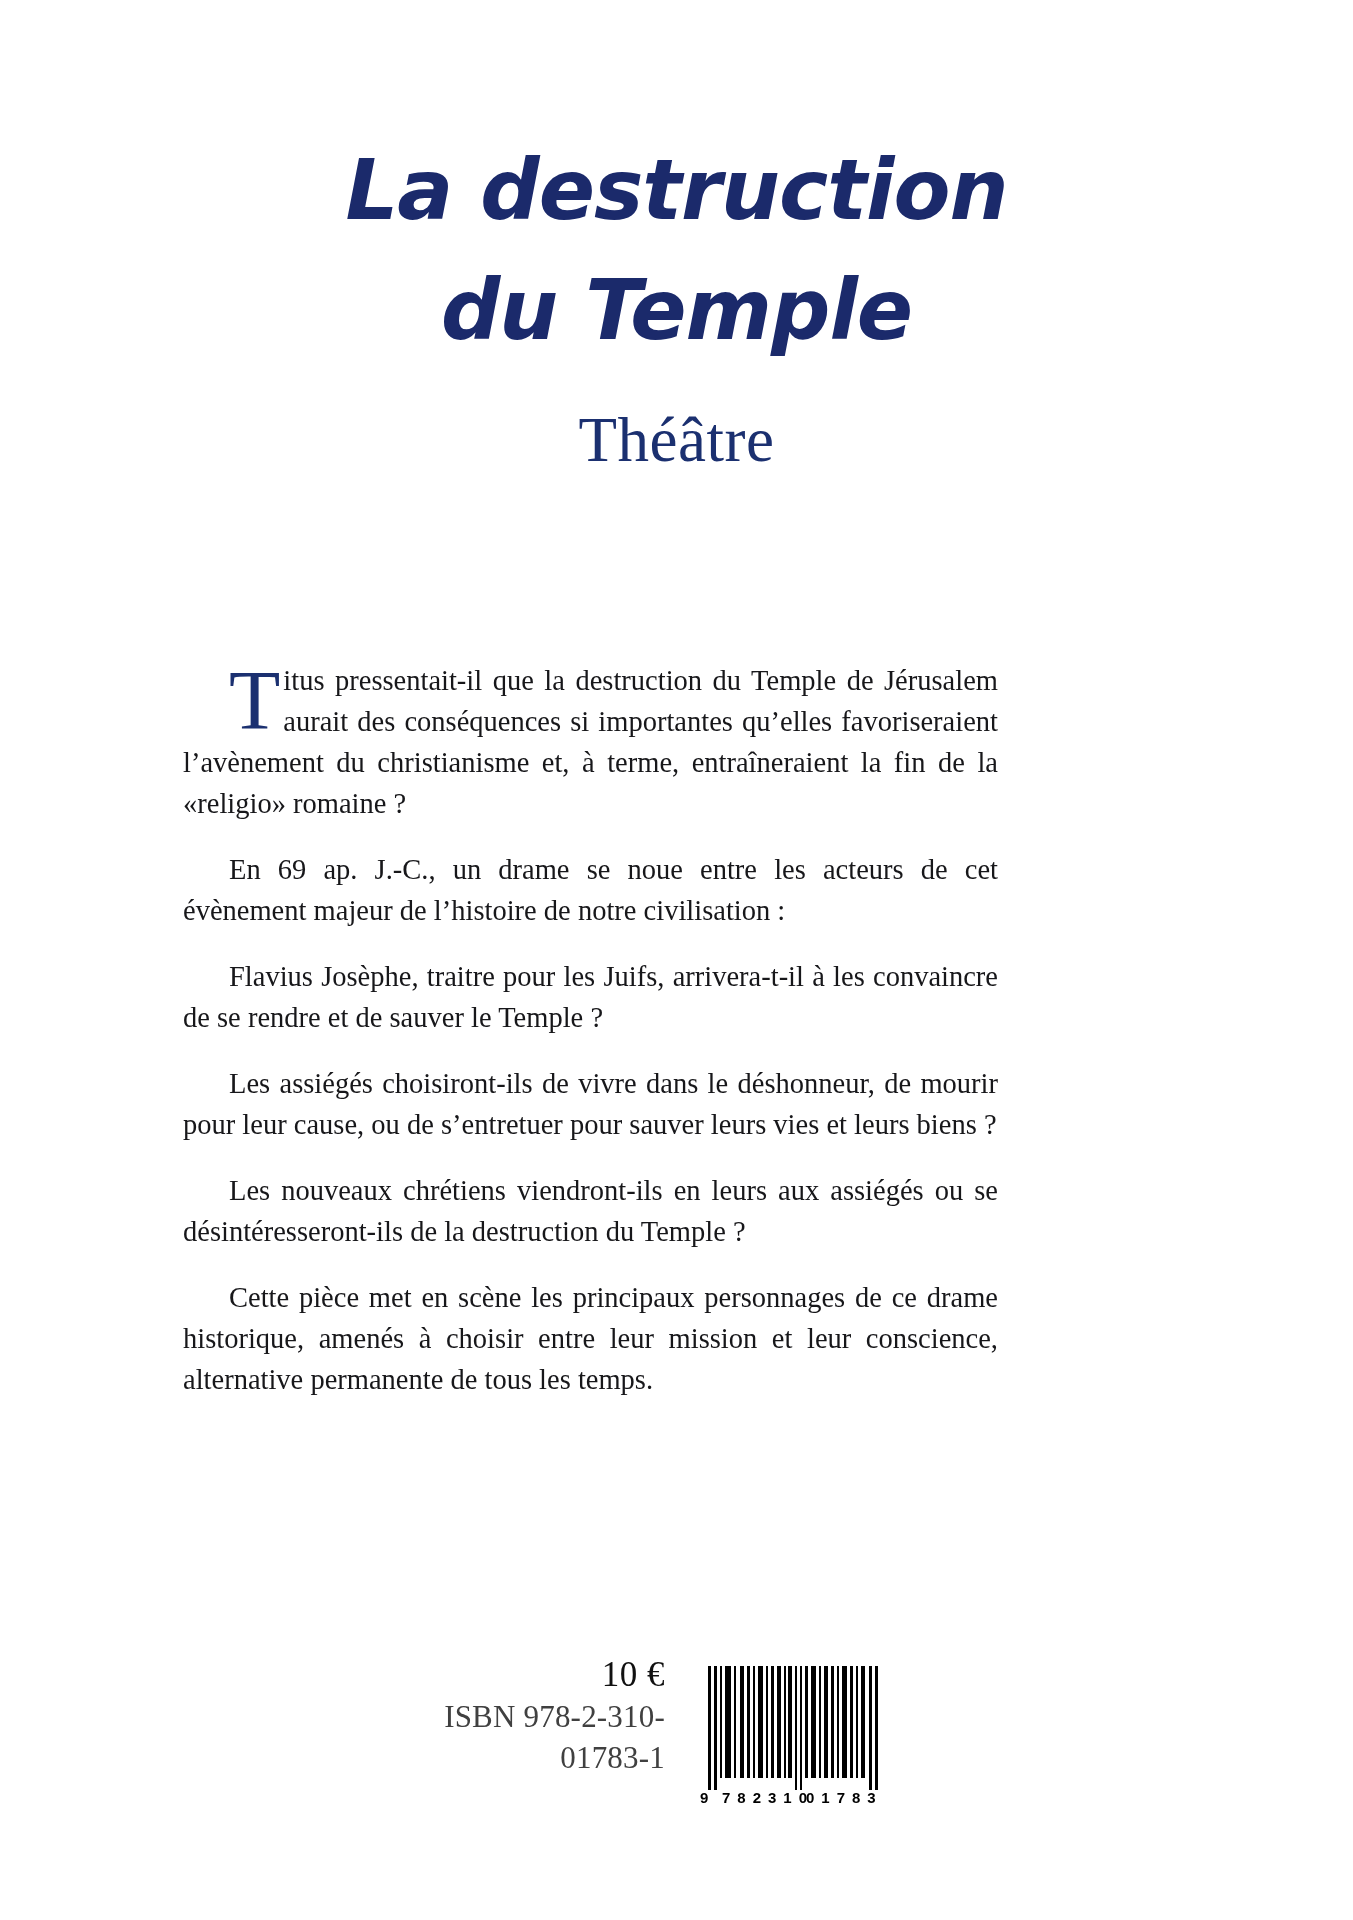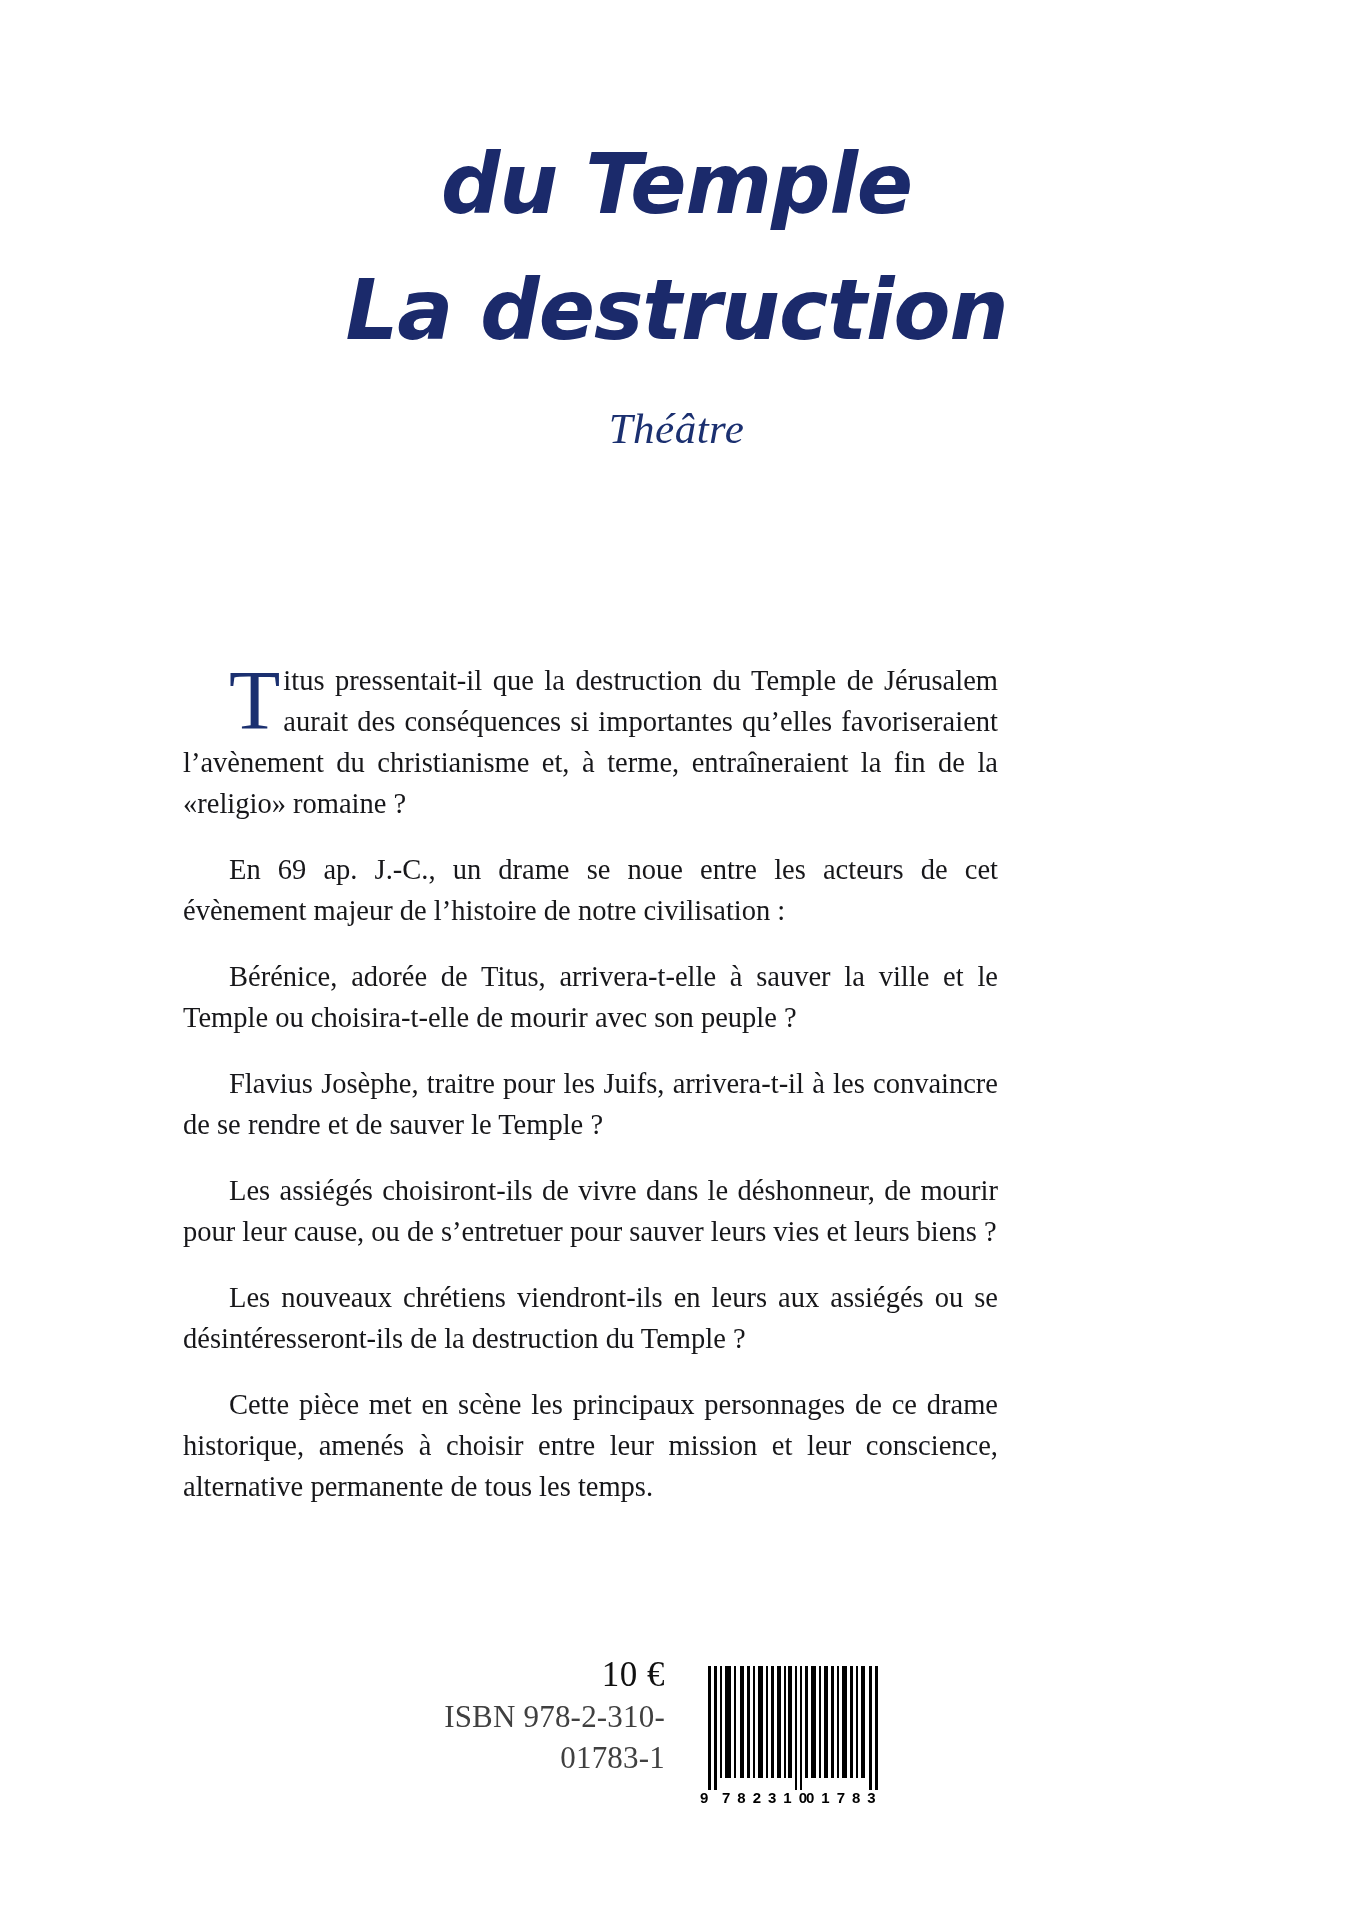--- a/index.html
+++ b/index.html
@@ -135,8 +135,8 @@
 <div class="page">
 
   <div class="title-block">
+    <div class="title-line">La destruction</div>
     <div class="title-line title-line-2">du Temple</div>
-    <div class="title-line">La destruction</div>
     <div class="subtitle">Théâtre</div>
   </div>
 

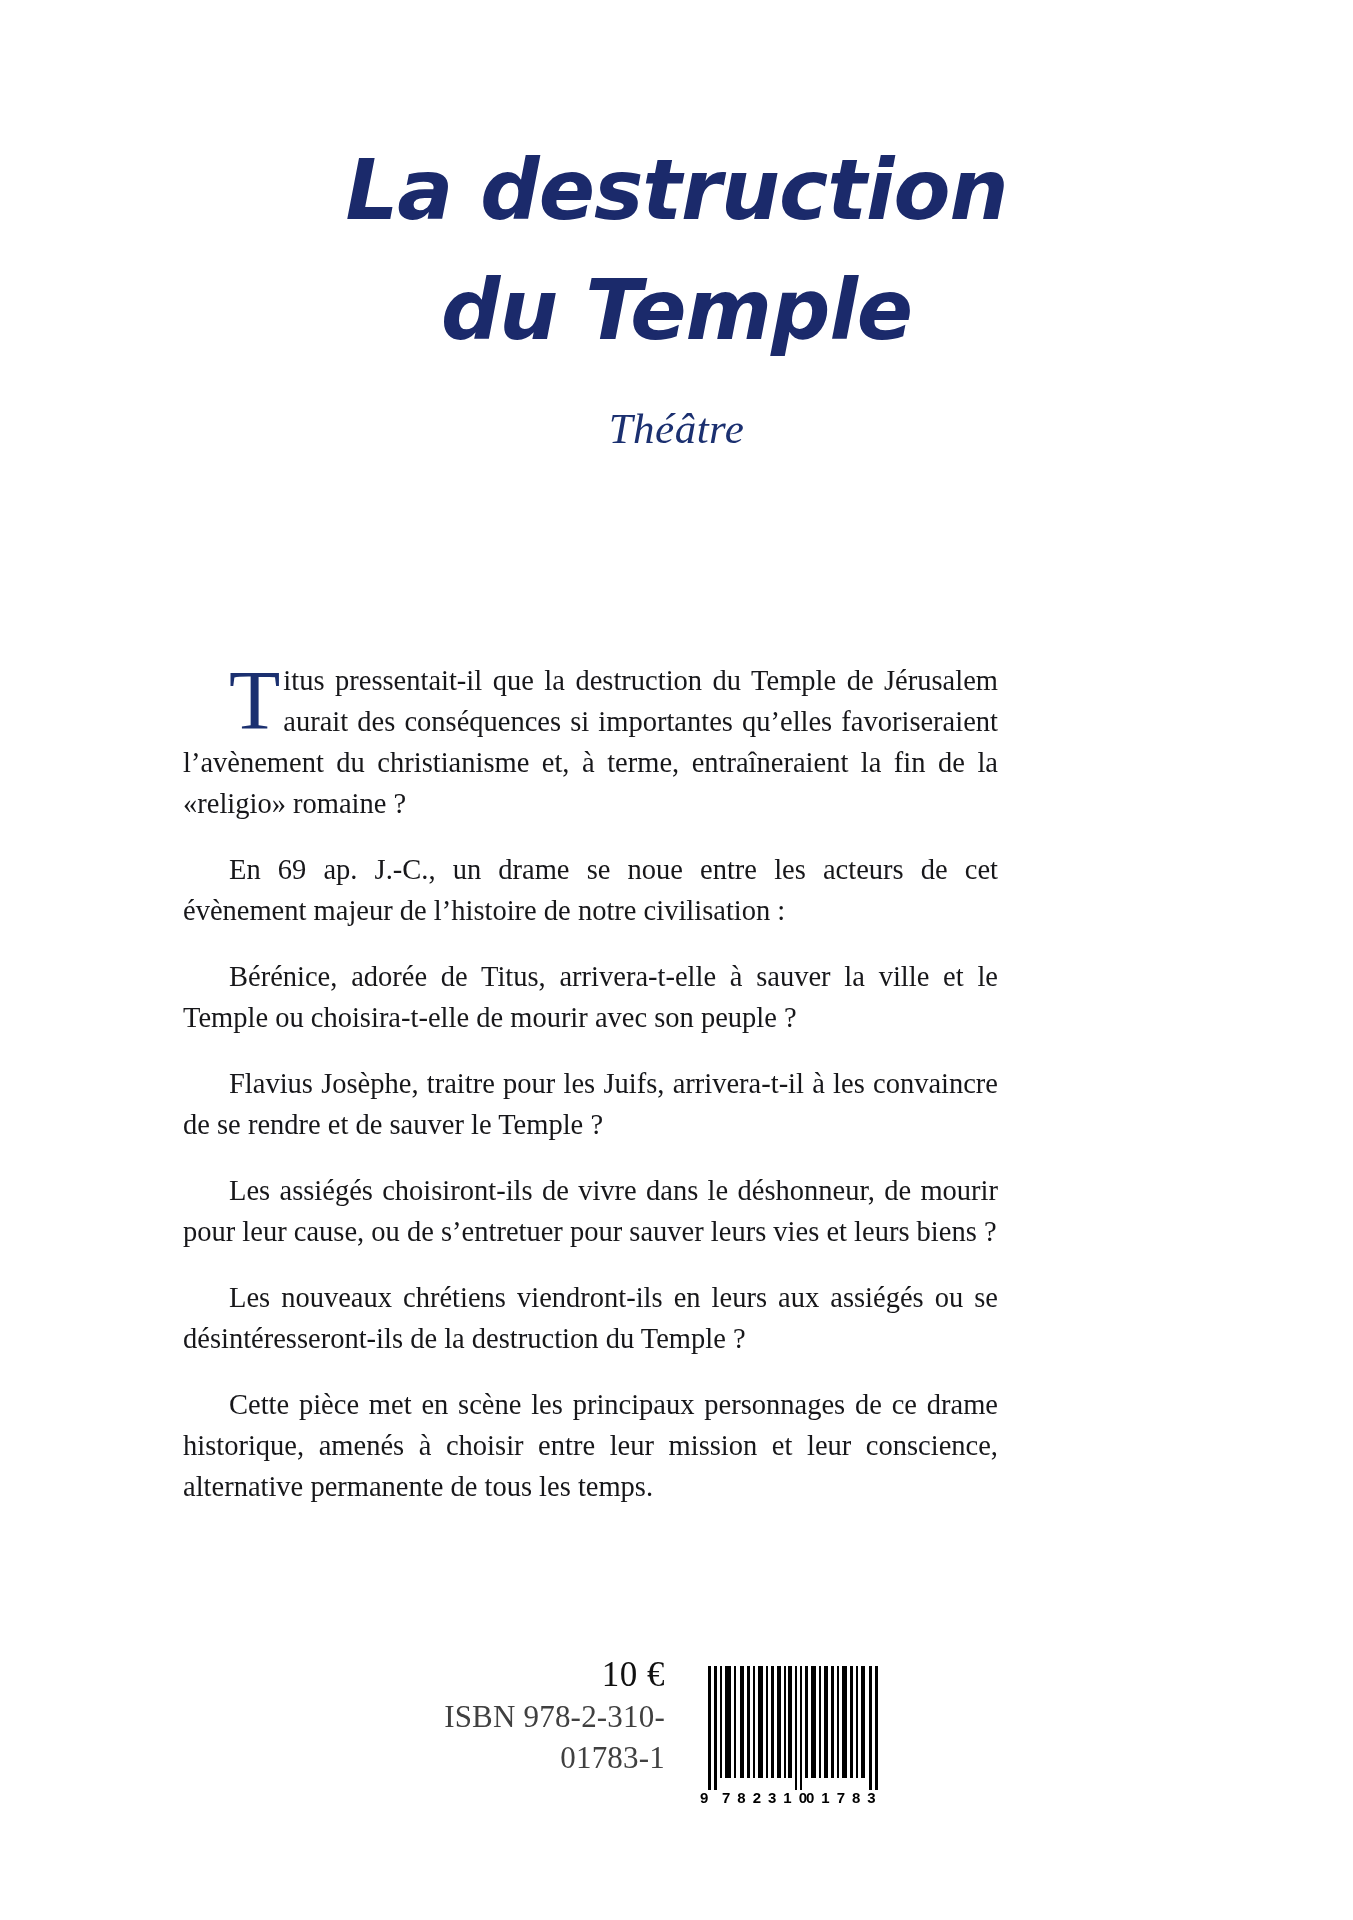--- a/index.html
+++ b/index.html
@@ -44,8 +44,7 @@
   }
   .subtitle {
     font-family: "Liberation Serif", serif;
-    font-style: italic;
-    font-size: 43px;
+    font-size: 63px;
     color: #1b3070;
     margin-top: 30px;
     letter-spacing: 0.5px;

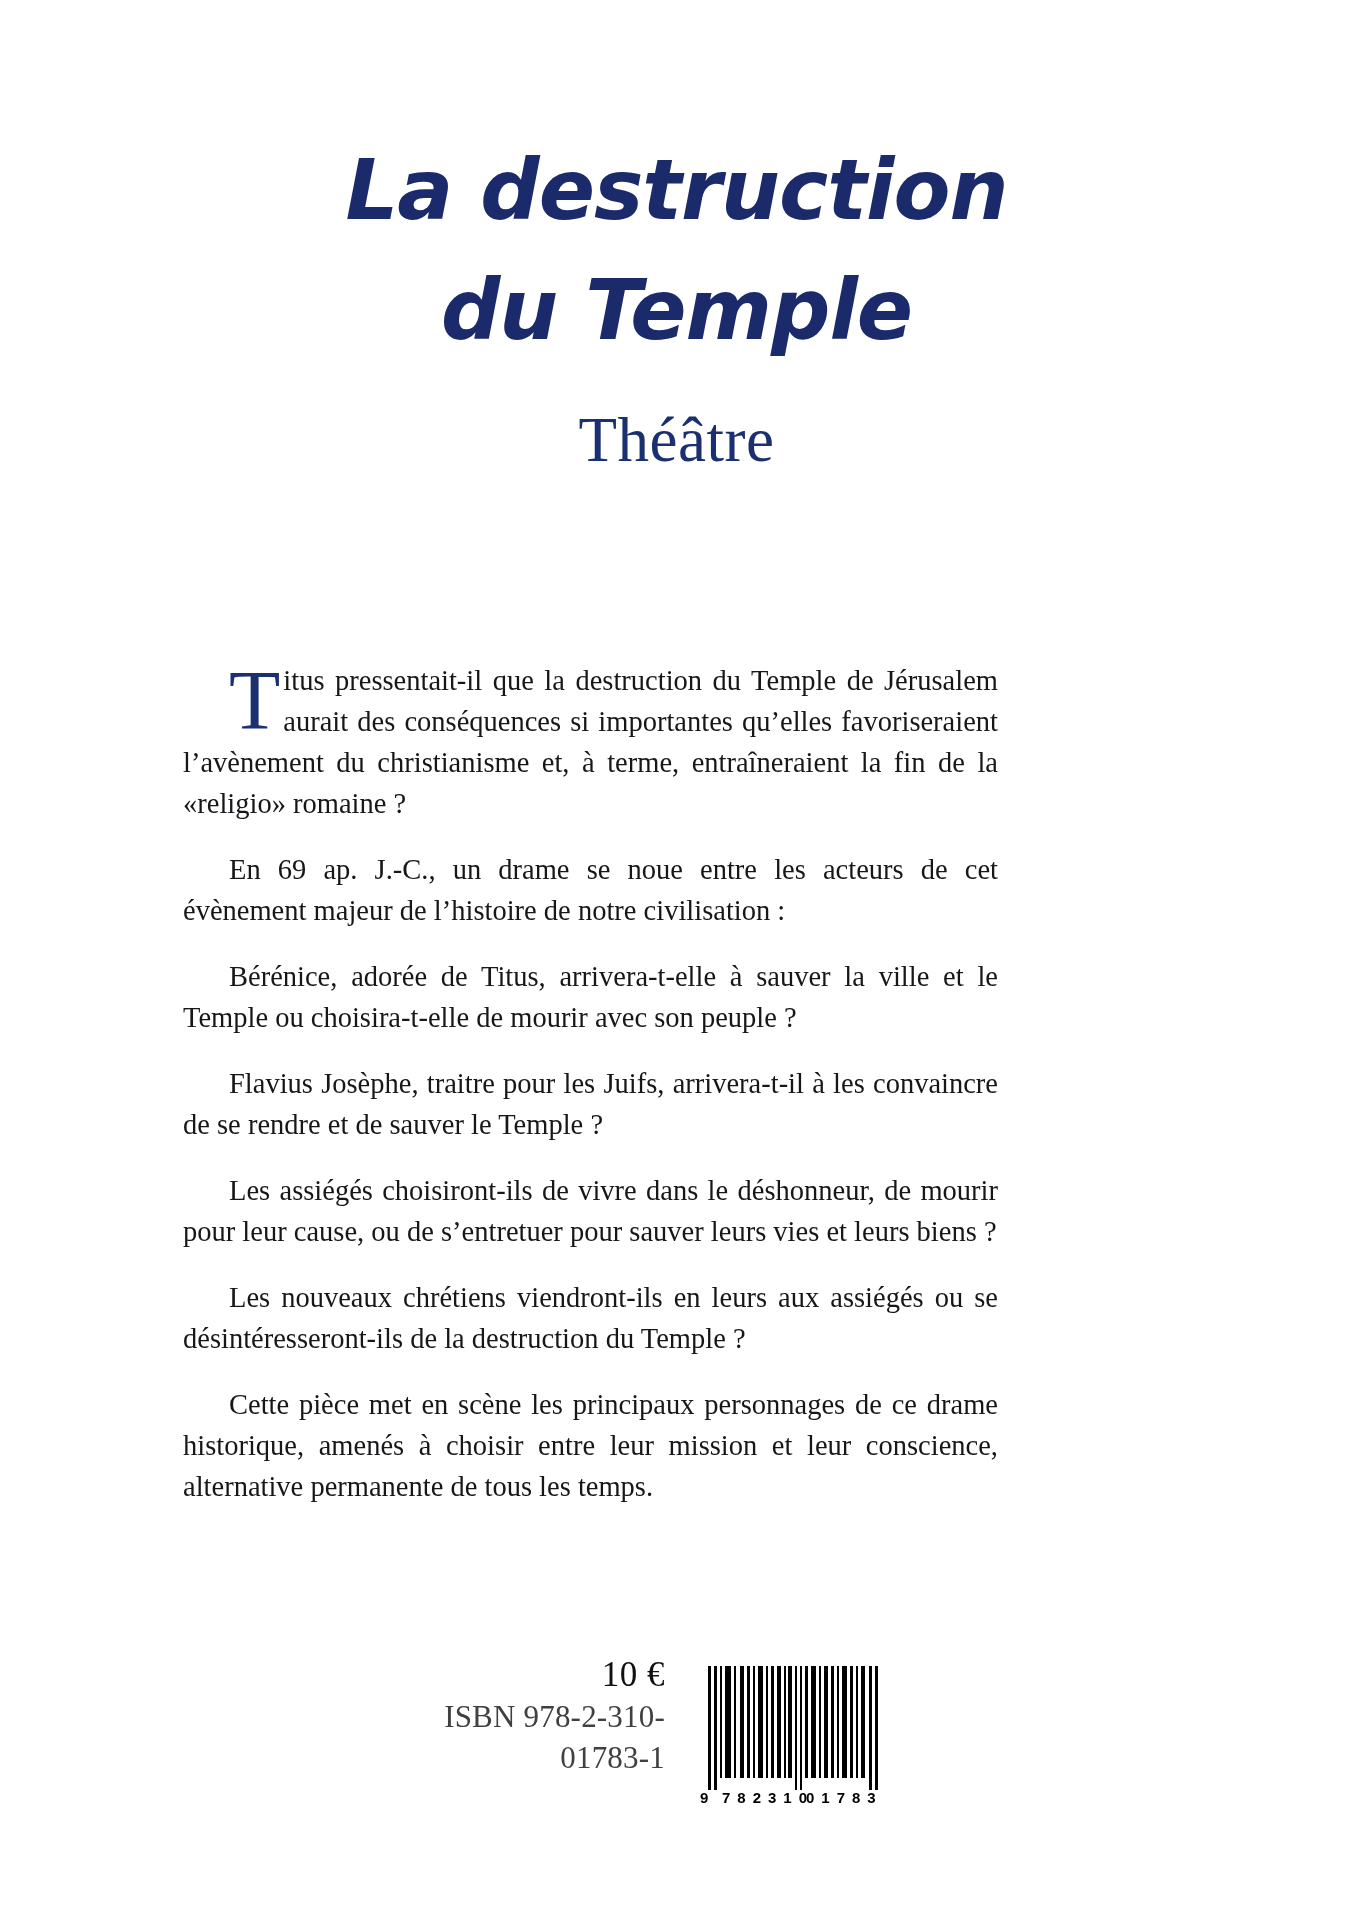--- a/index.html
+++ b/index.html
@@ -142,7 +142,6 @@
   <div class="body-copy">
     <p class="first-par"><span class="dropcap">T</span><span>itus pressentait-il que la destruction du Temple de Jérusalem aurait des conséquences si importantes qu’elles favoriseraient l’avènement du christianisme et, à terme, entraîneraient  la fin de la «religio» romaine ?</span></p>
     <p>En 69 ap. J.-C., un drame se noue entre les acteurs de cet évènement majeur de l’histoire de notre civilisation :</p>
-    <p>Bérénice, adorée de Titus, arrivera-t-elle à sauver la ville et le Temple ou choisira-t-elle de mourir avec son peuple ?</p>
     <p>Flavius Josèphe, traitre pour les Juifs, arrivera-t-il à les convaincre de se rendre et de sauver le Temple ?</p>
     <p>Les assiégés choisiront-ils de vivre dans le déshonneur, de mourir pour leur cause, ou de s’entretuer pour sauver leurs vies et leurs biens ?</p>
     <p>Les nouveaux chrétiens viendront-ils en leurs aux assiégés ou se désintéresseront-ils de la destruction du Temple ?</p>

